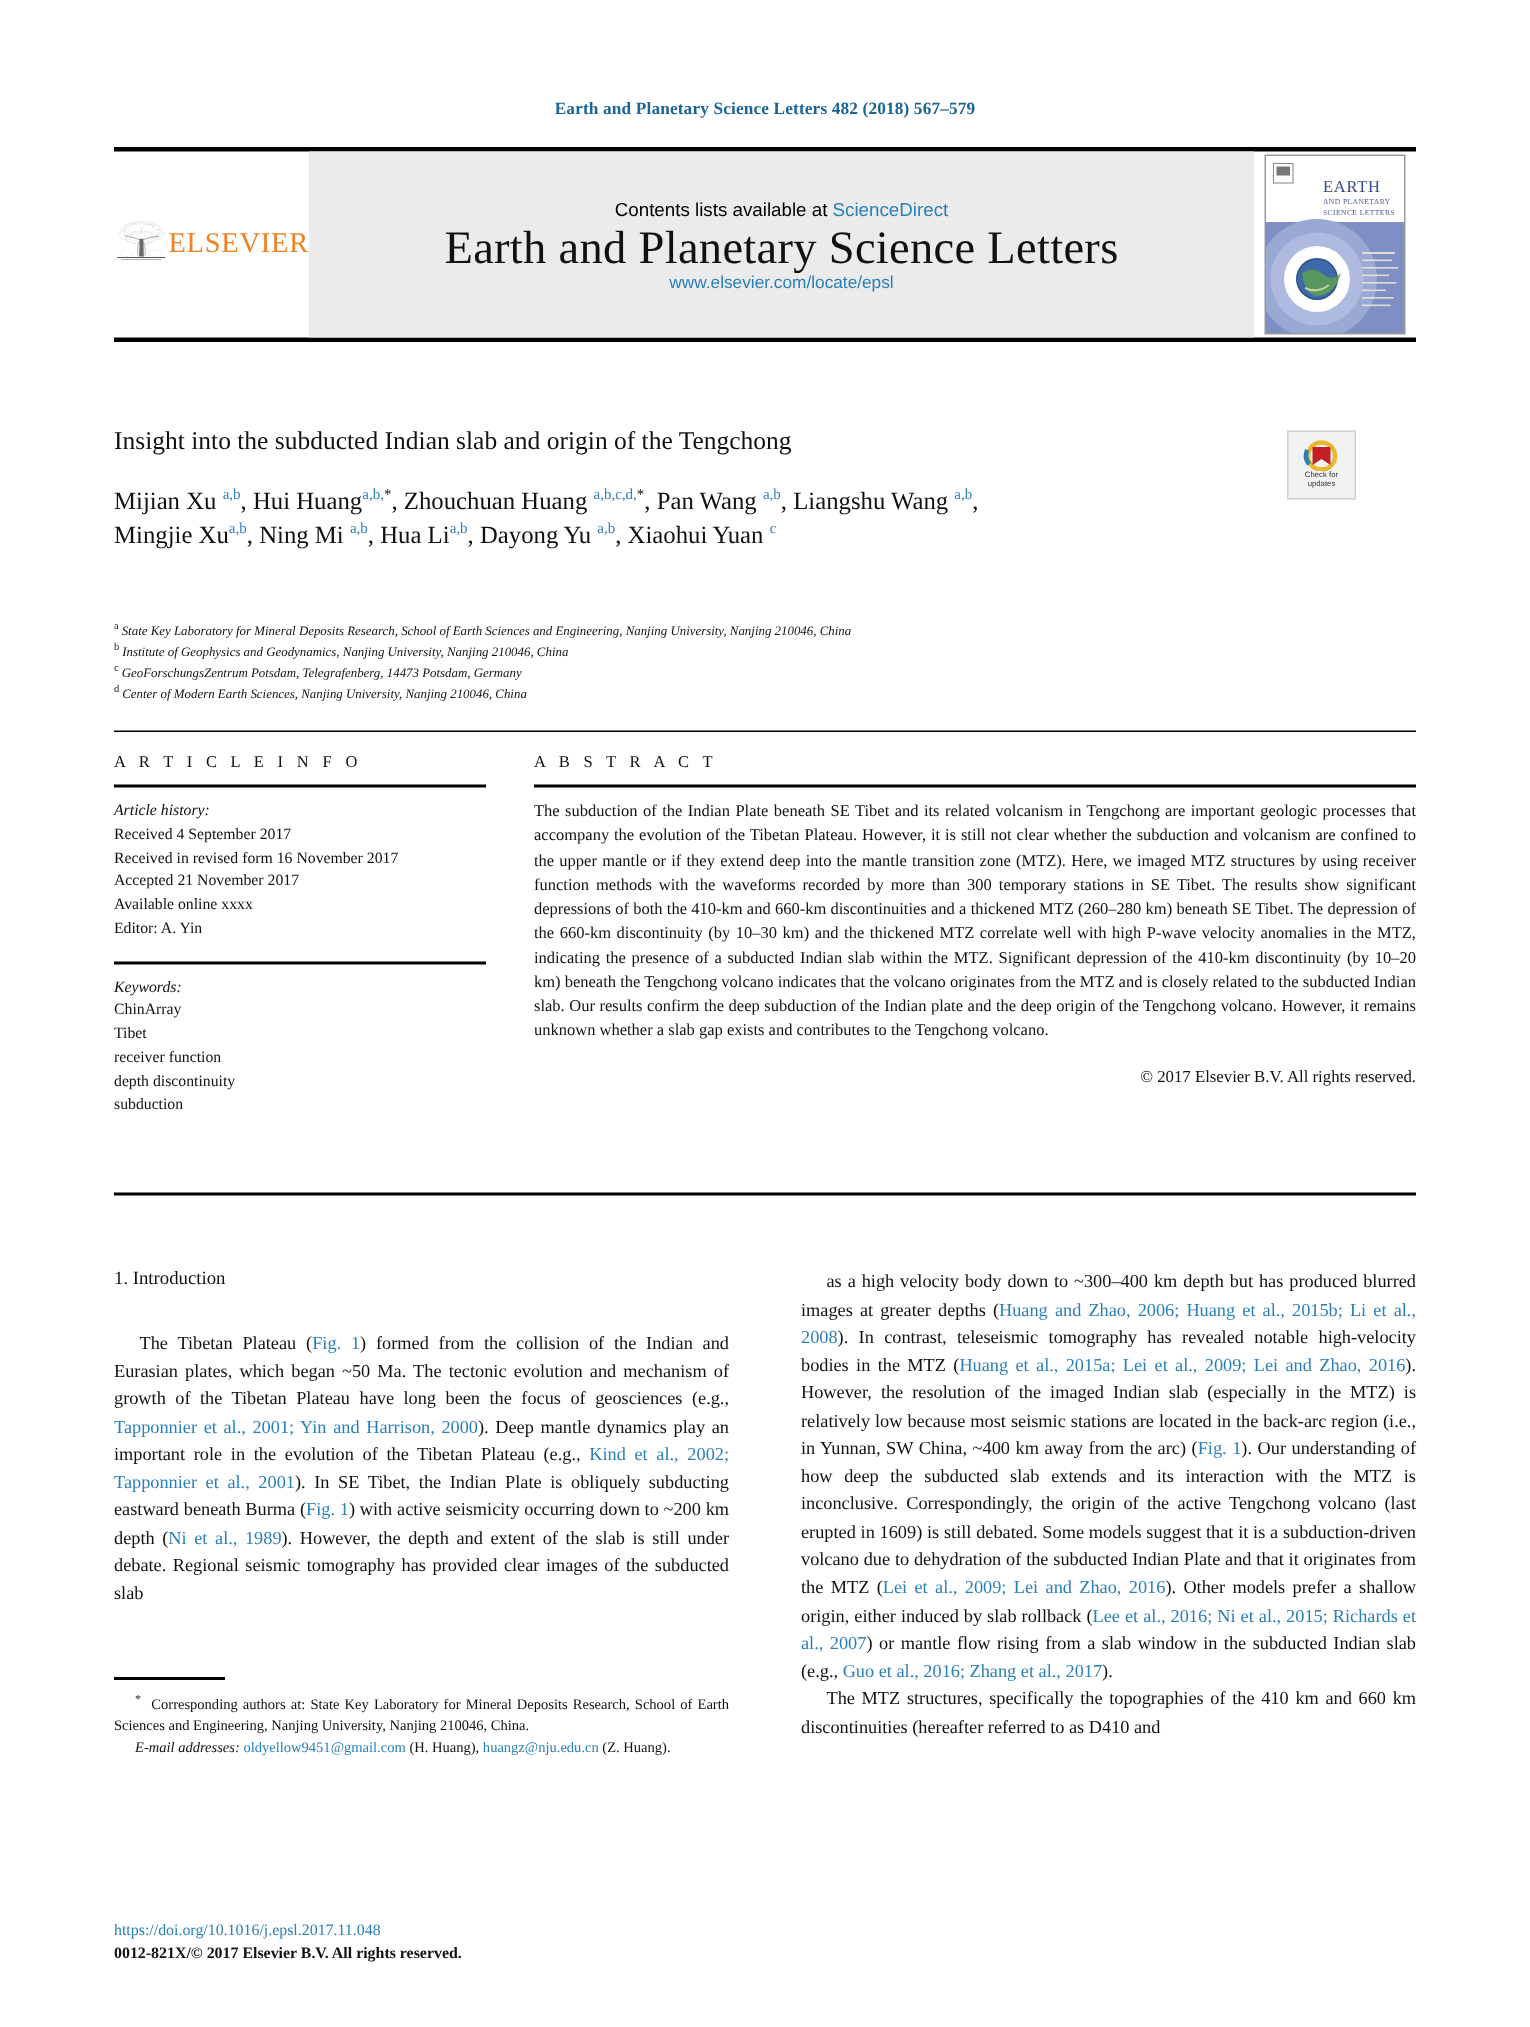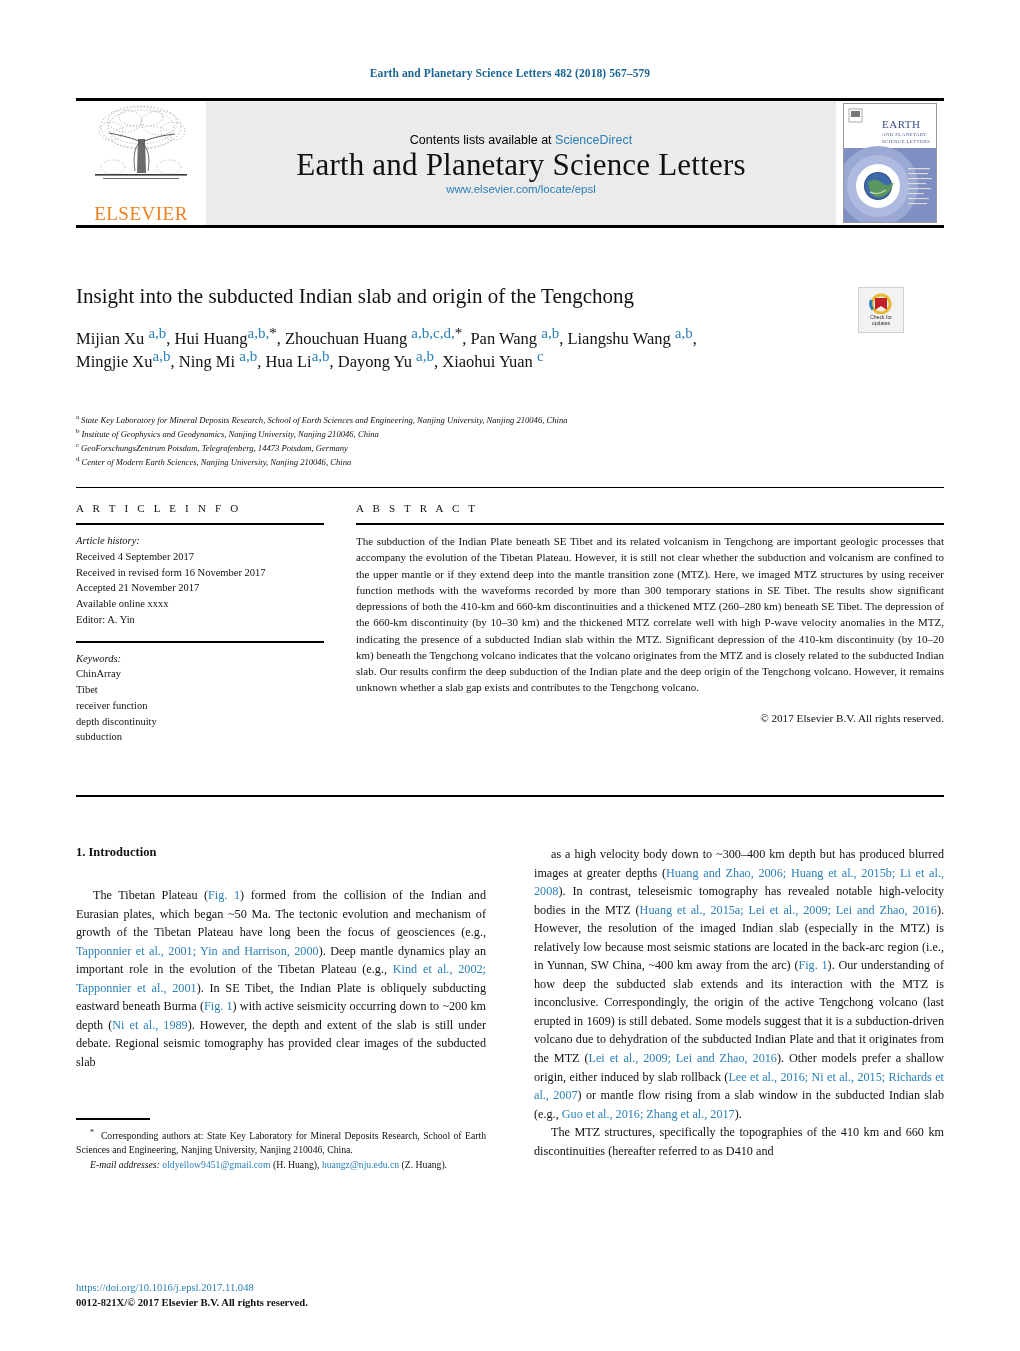--- a/index.html
+++ b/index.html
@@ -55,9 +55,9 @@
     width: 130px;
     flex: 0 0 130px;
     display: flex;
-    flex-direction: column;
+    flex-direction: row;
     align-items: center;
-    justify-content: space-between;
+    justify-content: flex-end;
     padding-bottom: 2px;
     box-sizing: border-box;
   }

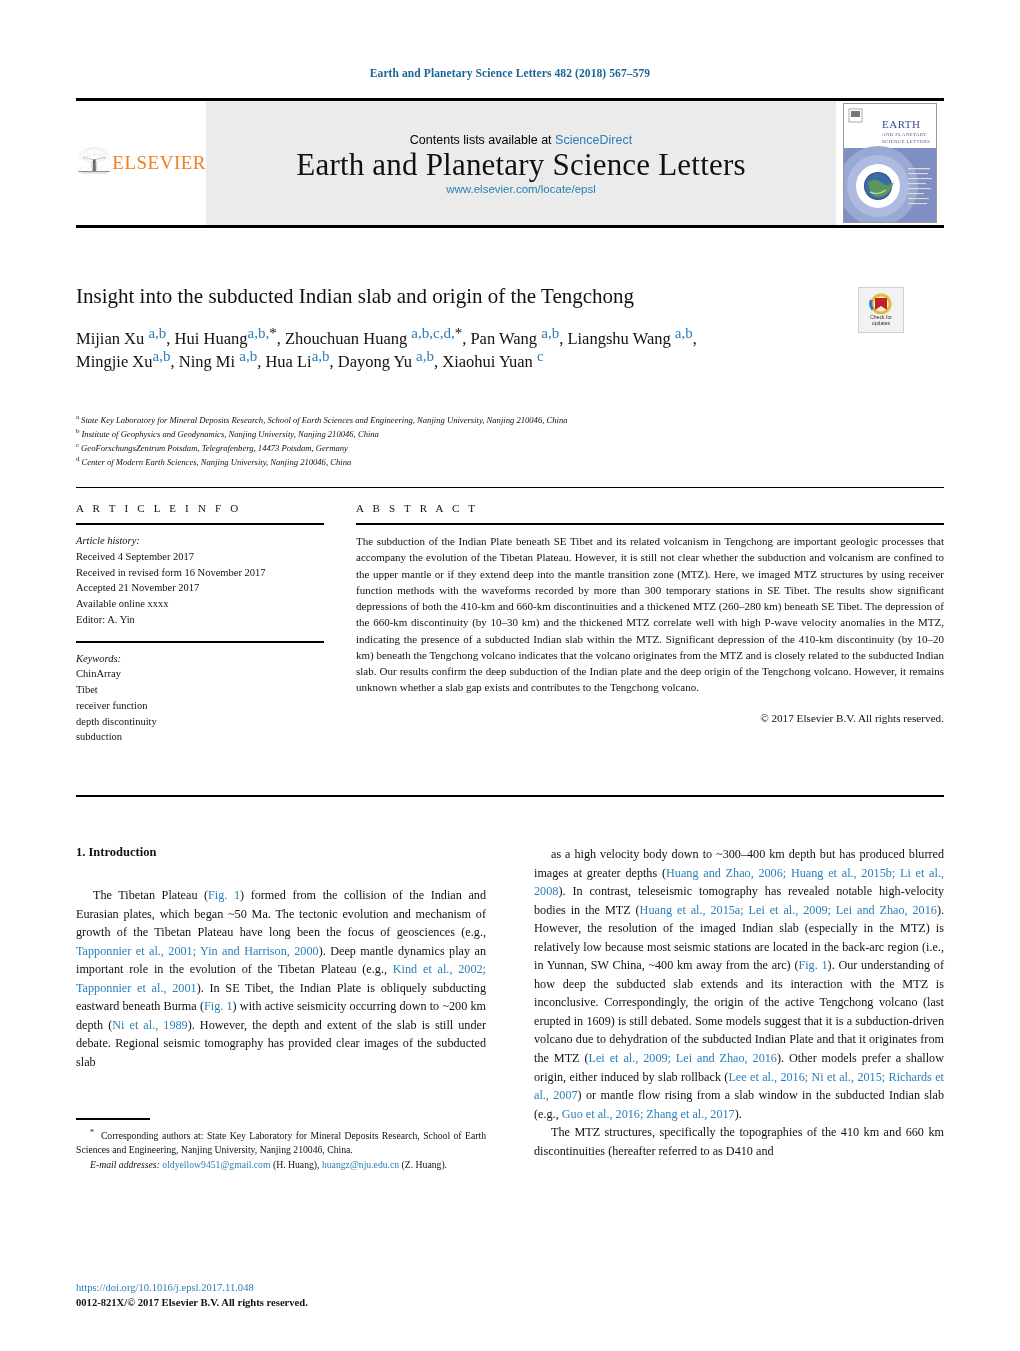--- a/index.html
+++ b/index.html
@@ -123,7 +123,7 @@
     width: 770px;
   }
   .paper-title {
-    font-size: 21px;
+    font-size: 17px;
     line-height: 1.28;
     color: #111;
     font-weight: normal;

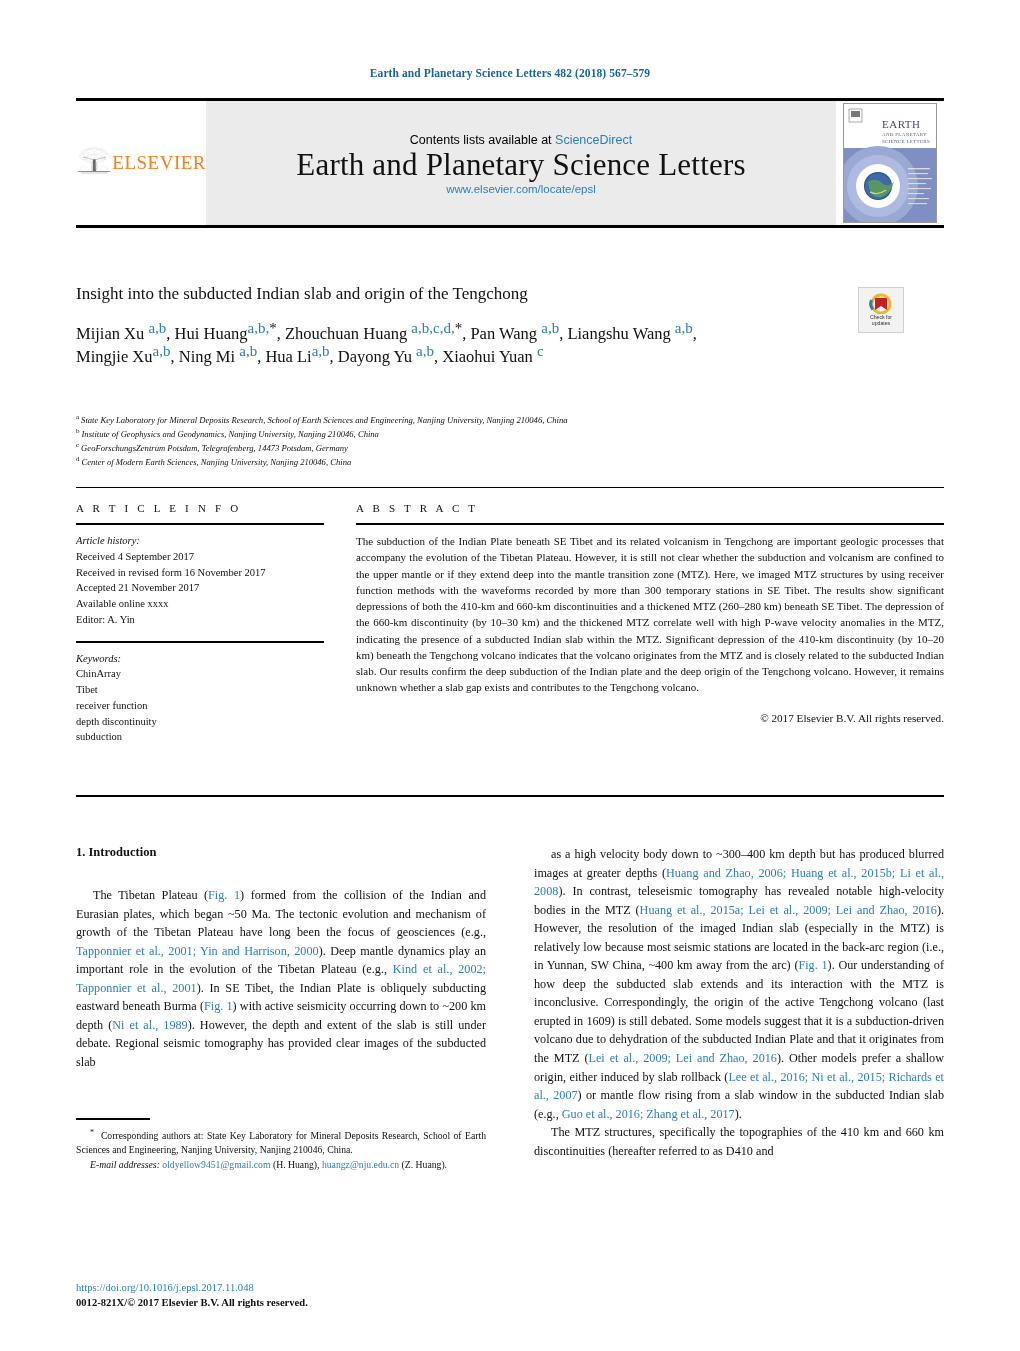--- a/index.html
+++ b/index.html
@@ -138,7 +138,7 @@
     font-family: "Liberation Serif", serif;
   }
   .authors sup {
-    font-size: 15px;
+    font-size: 10px;
     color: #2a7fb8;
     vertical-align: super;
     line-height: 0;

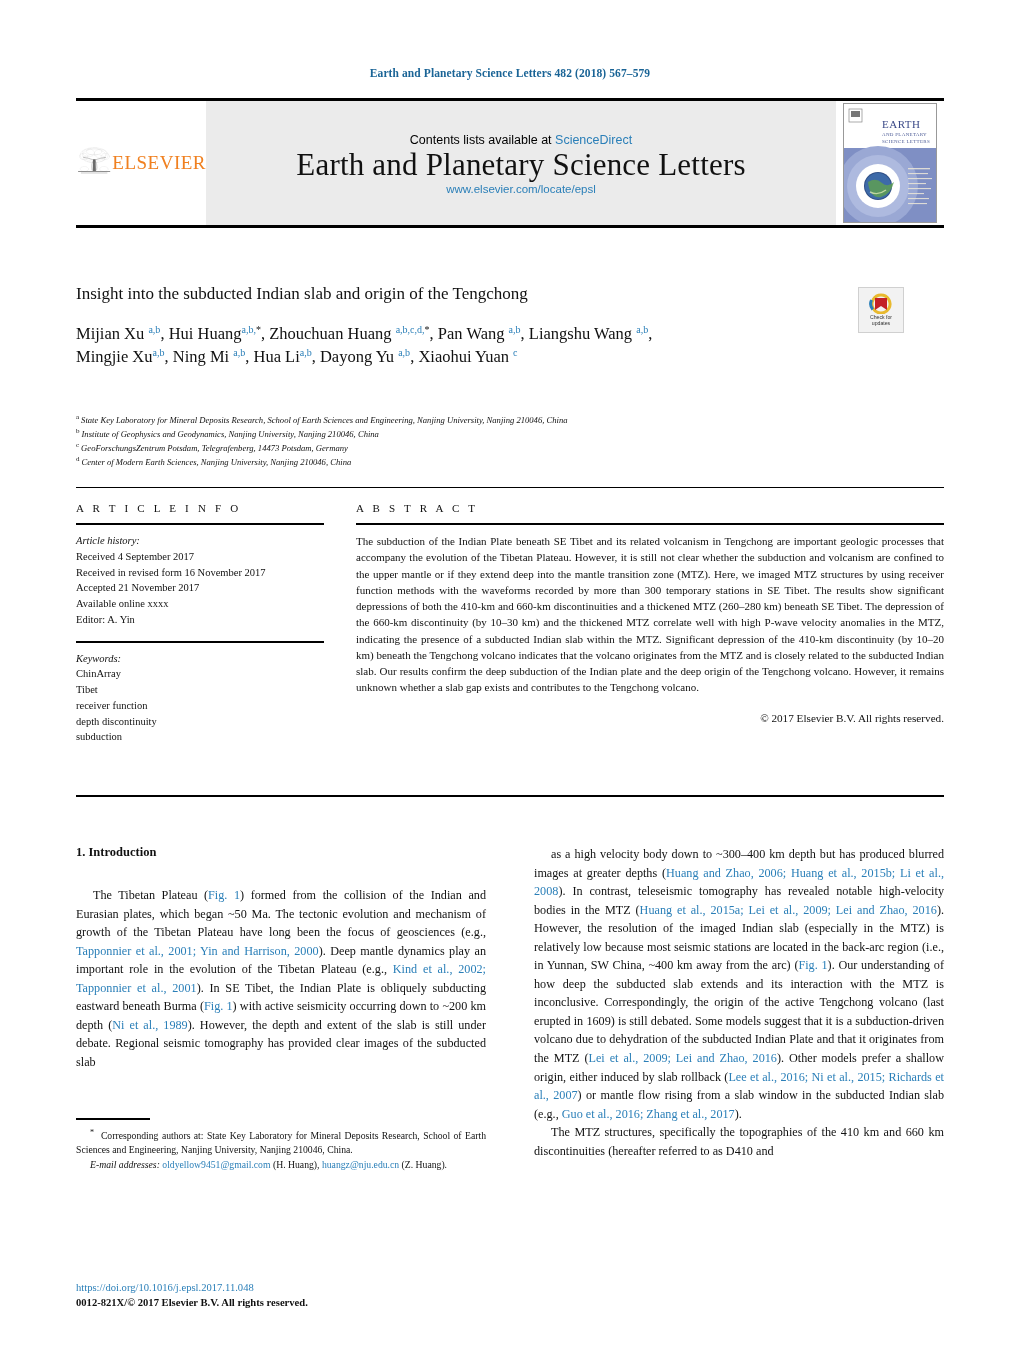--- a/index.html
+++ b/index.html
@@ -265,7 +265,7 @@
   }
   .body-heading {
     font-size: 12.5px;
-    font-weight: bold;
+    font-weight: normal;
     font-family: "Liberation Serif", serif;
     color: #111;
     margin: 0 0 26px 0;

